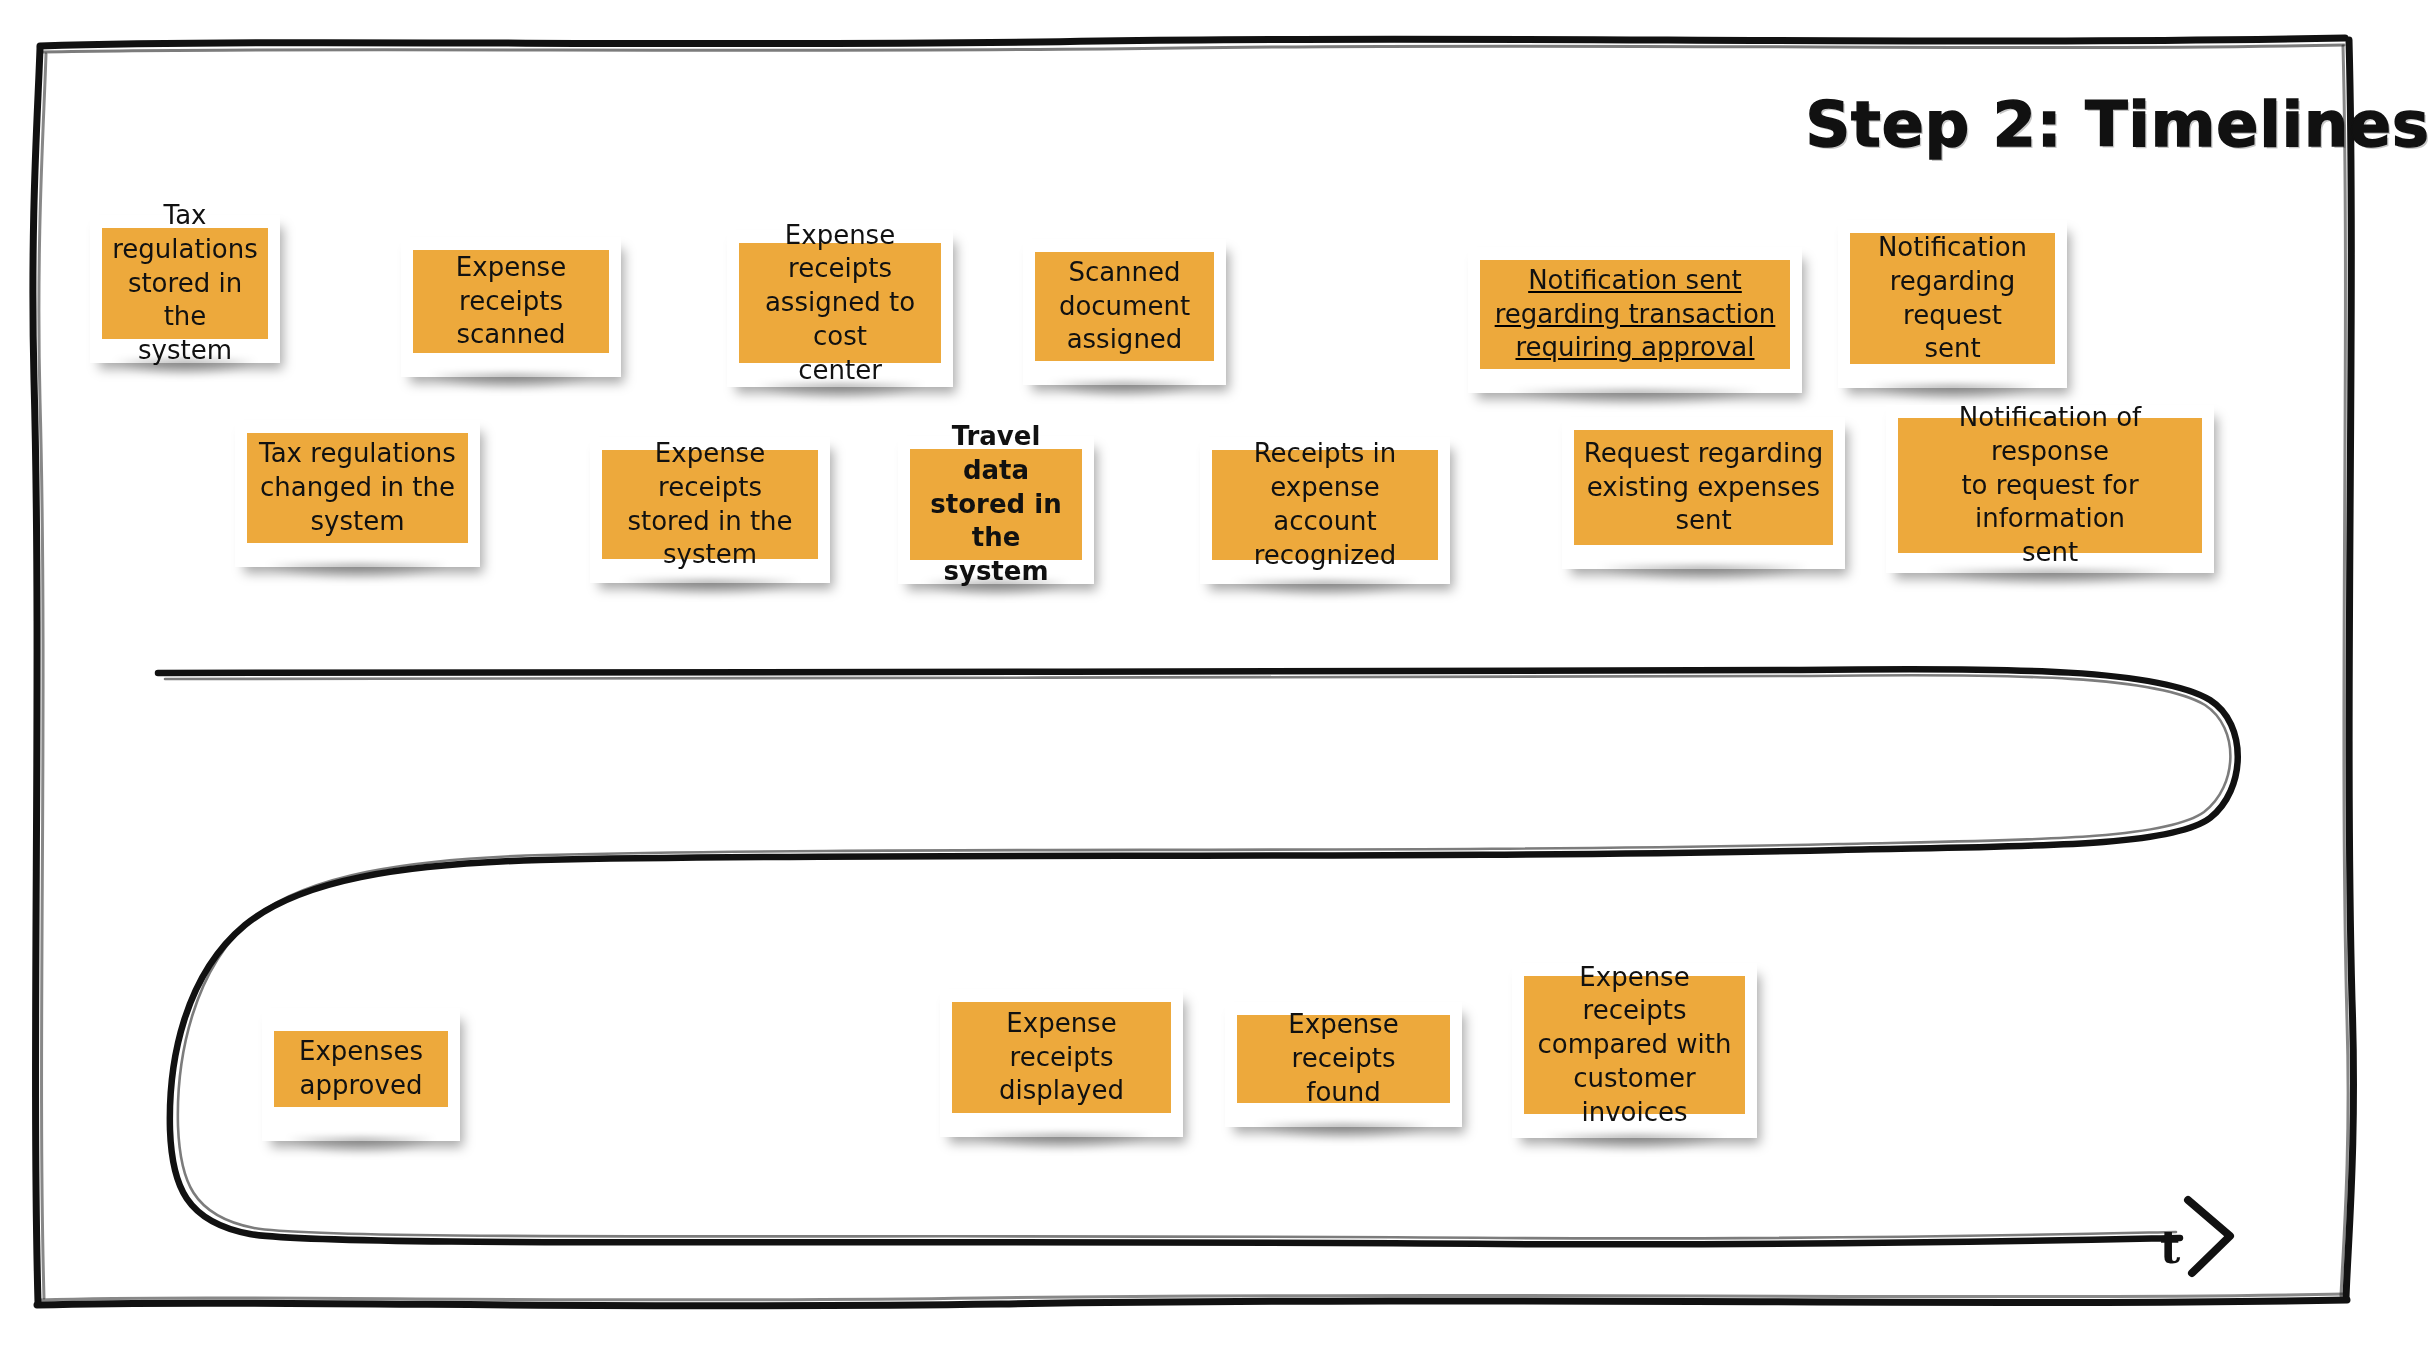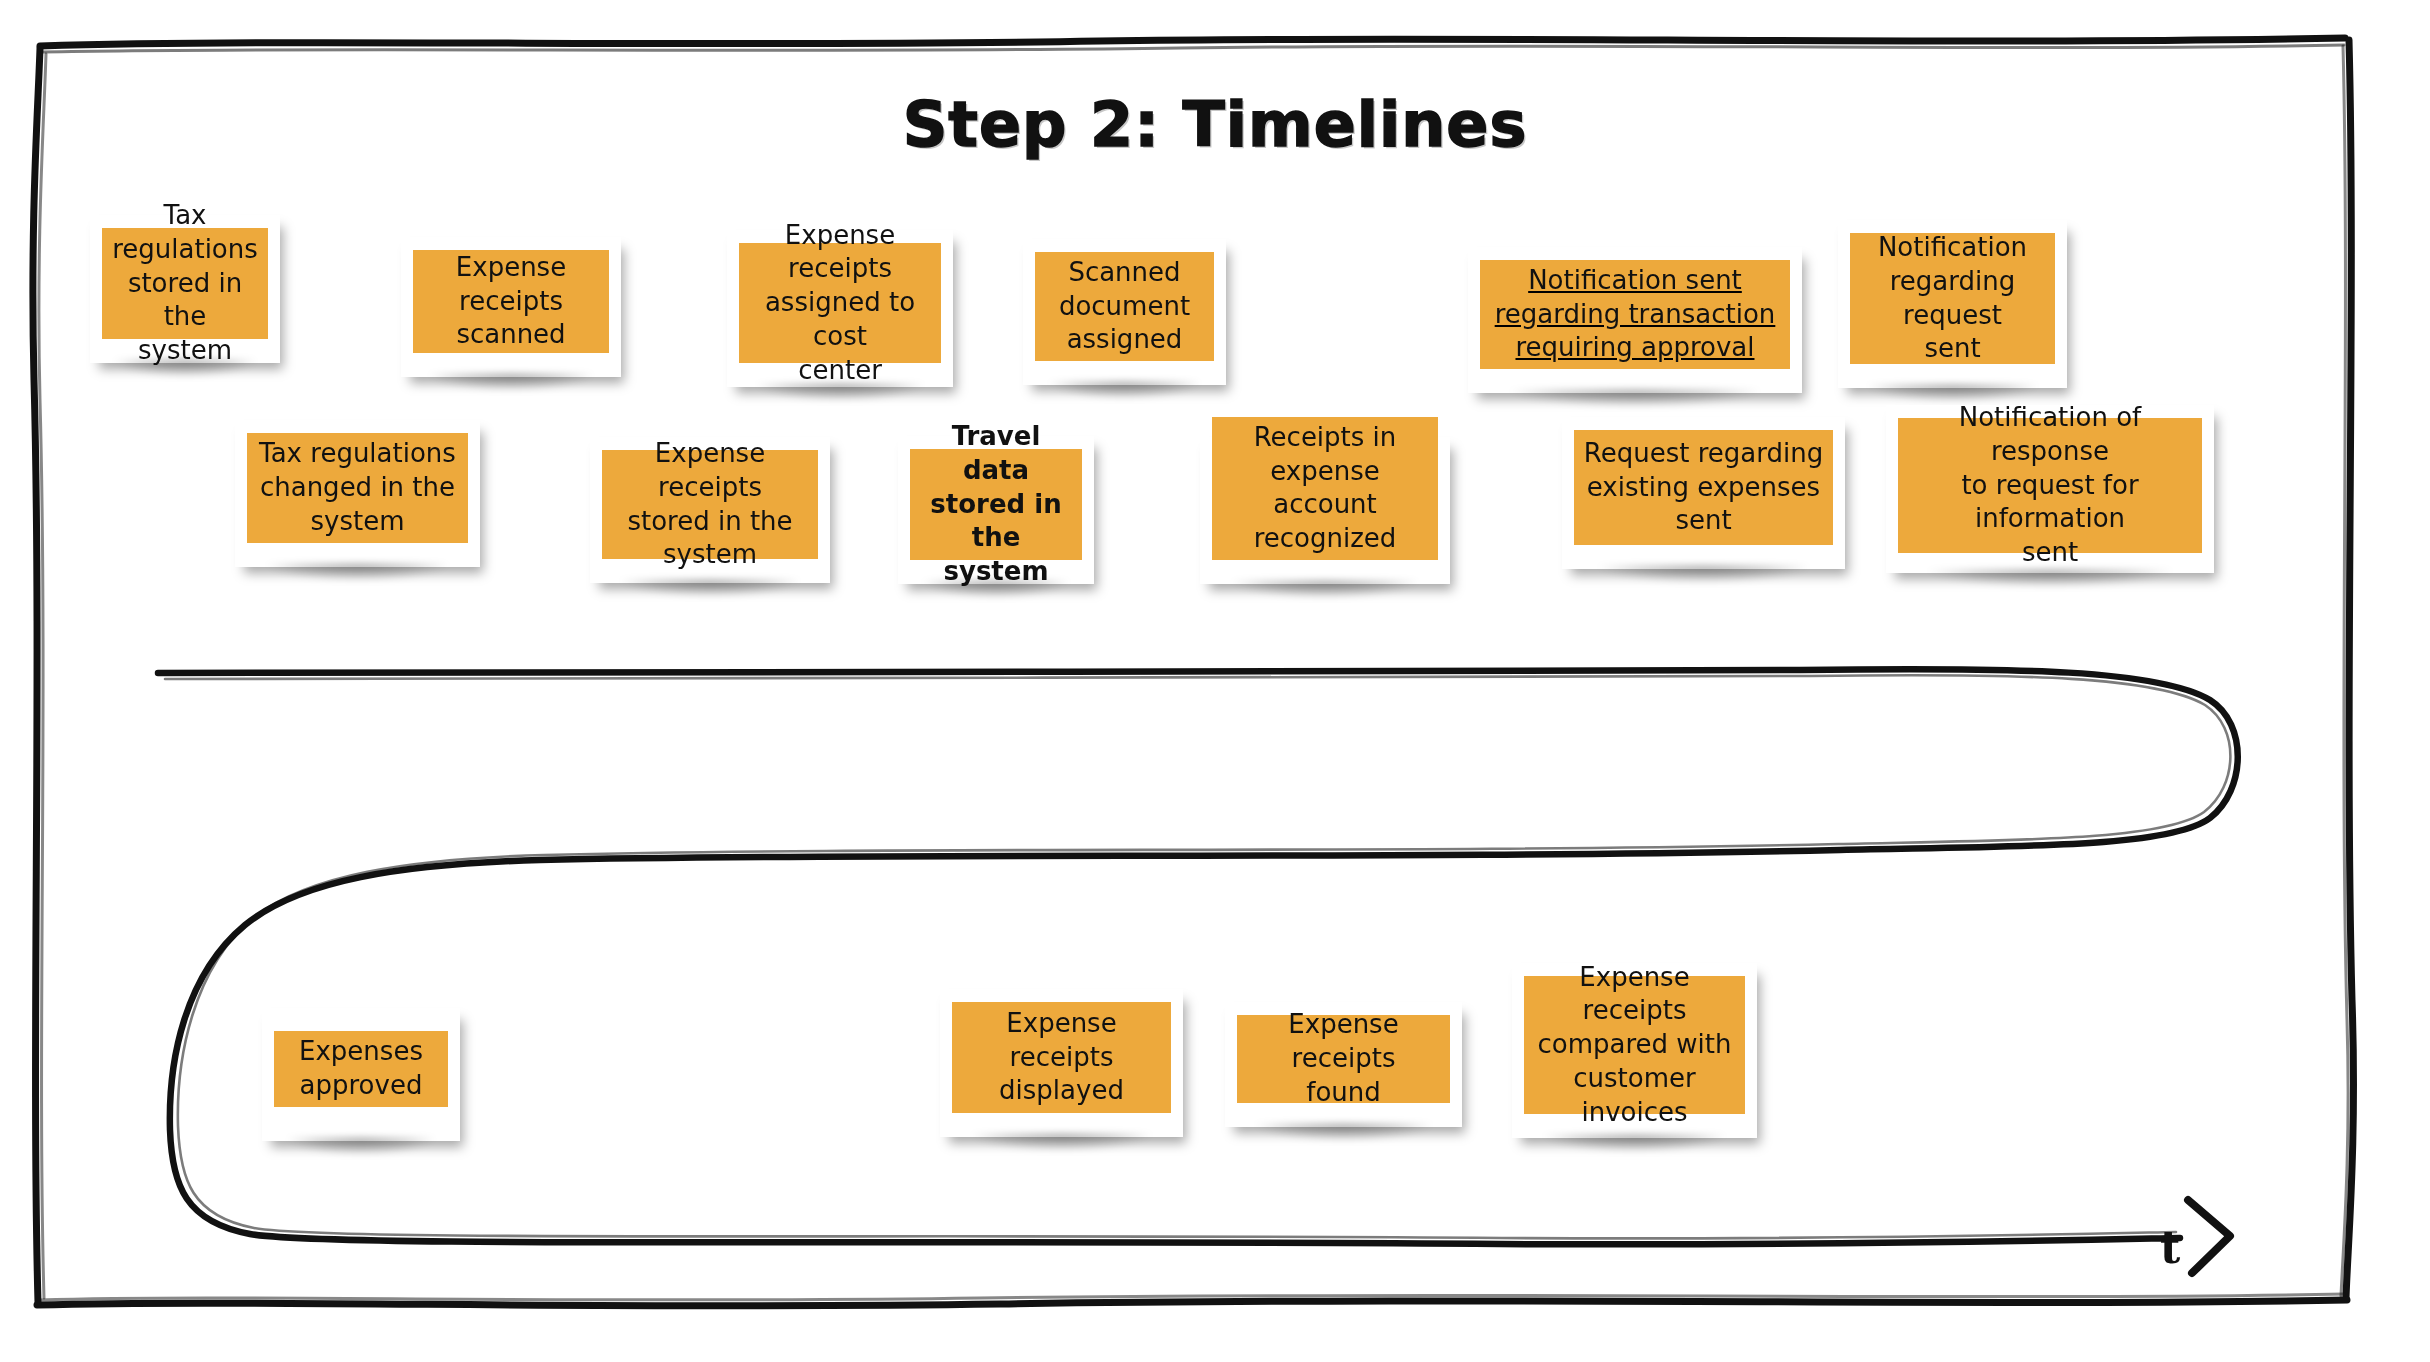--- a/index.html
+++ b/index.html
@@ -32,7 +32,7 @@
     left: 0;
     top: 88px;
     width: 2430px;
-    text-align: center;
+    text-align: right;
     font-family: "DejaVu Sans", sans-serif;
     font-size: 62px;
     font-weight: bold;

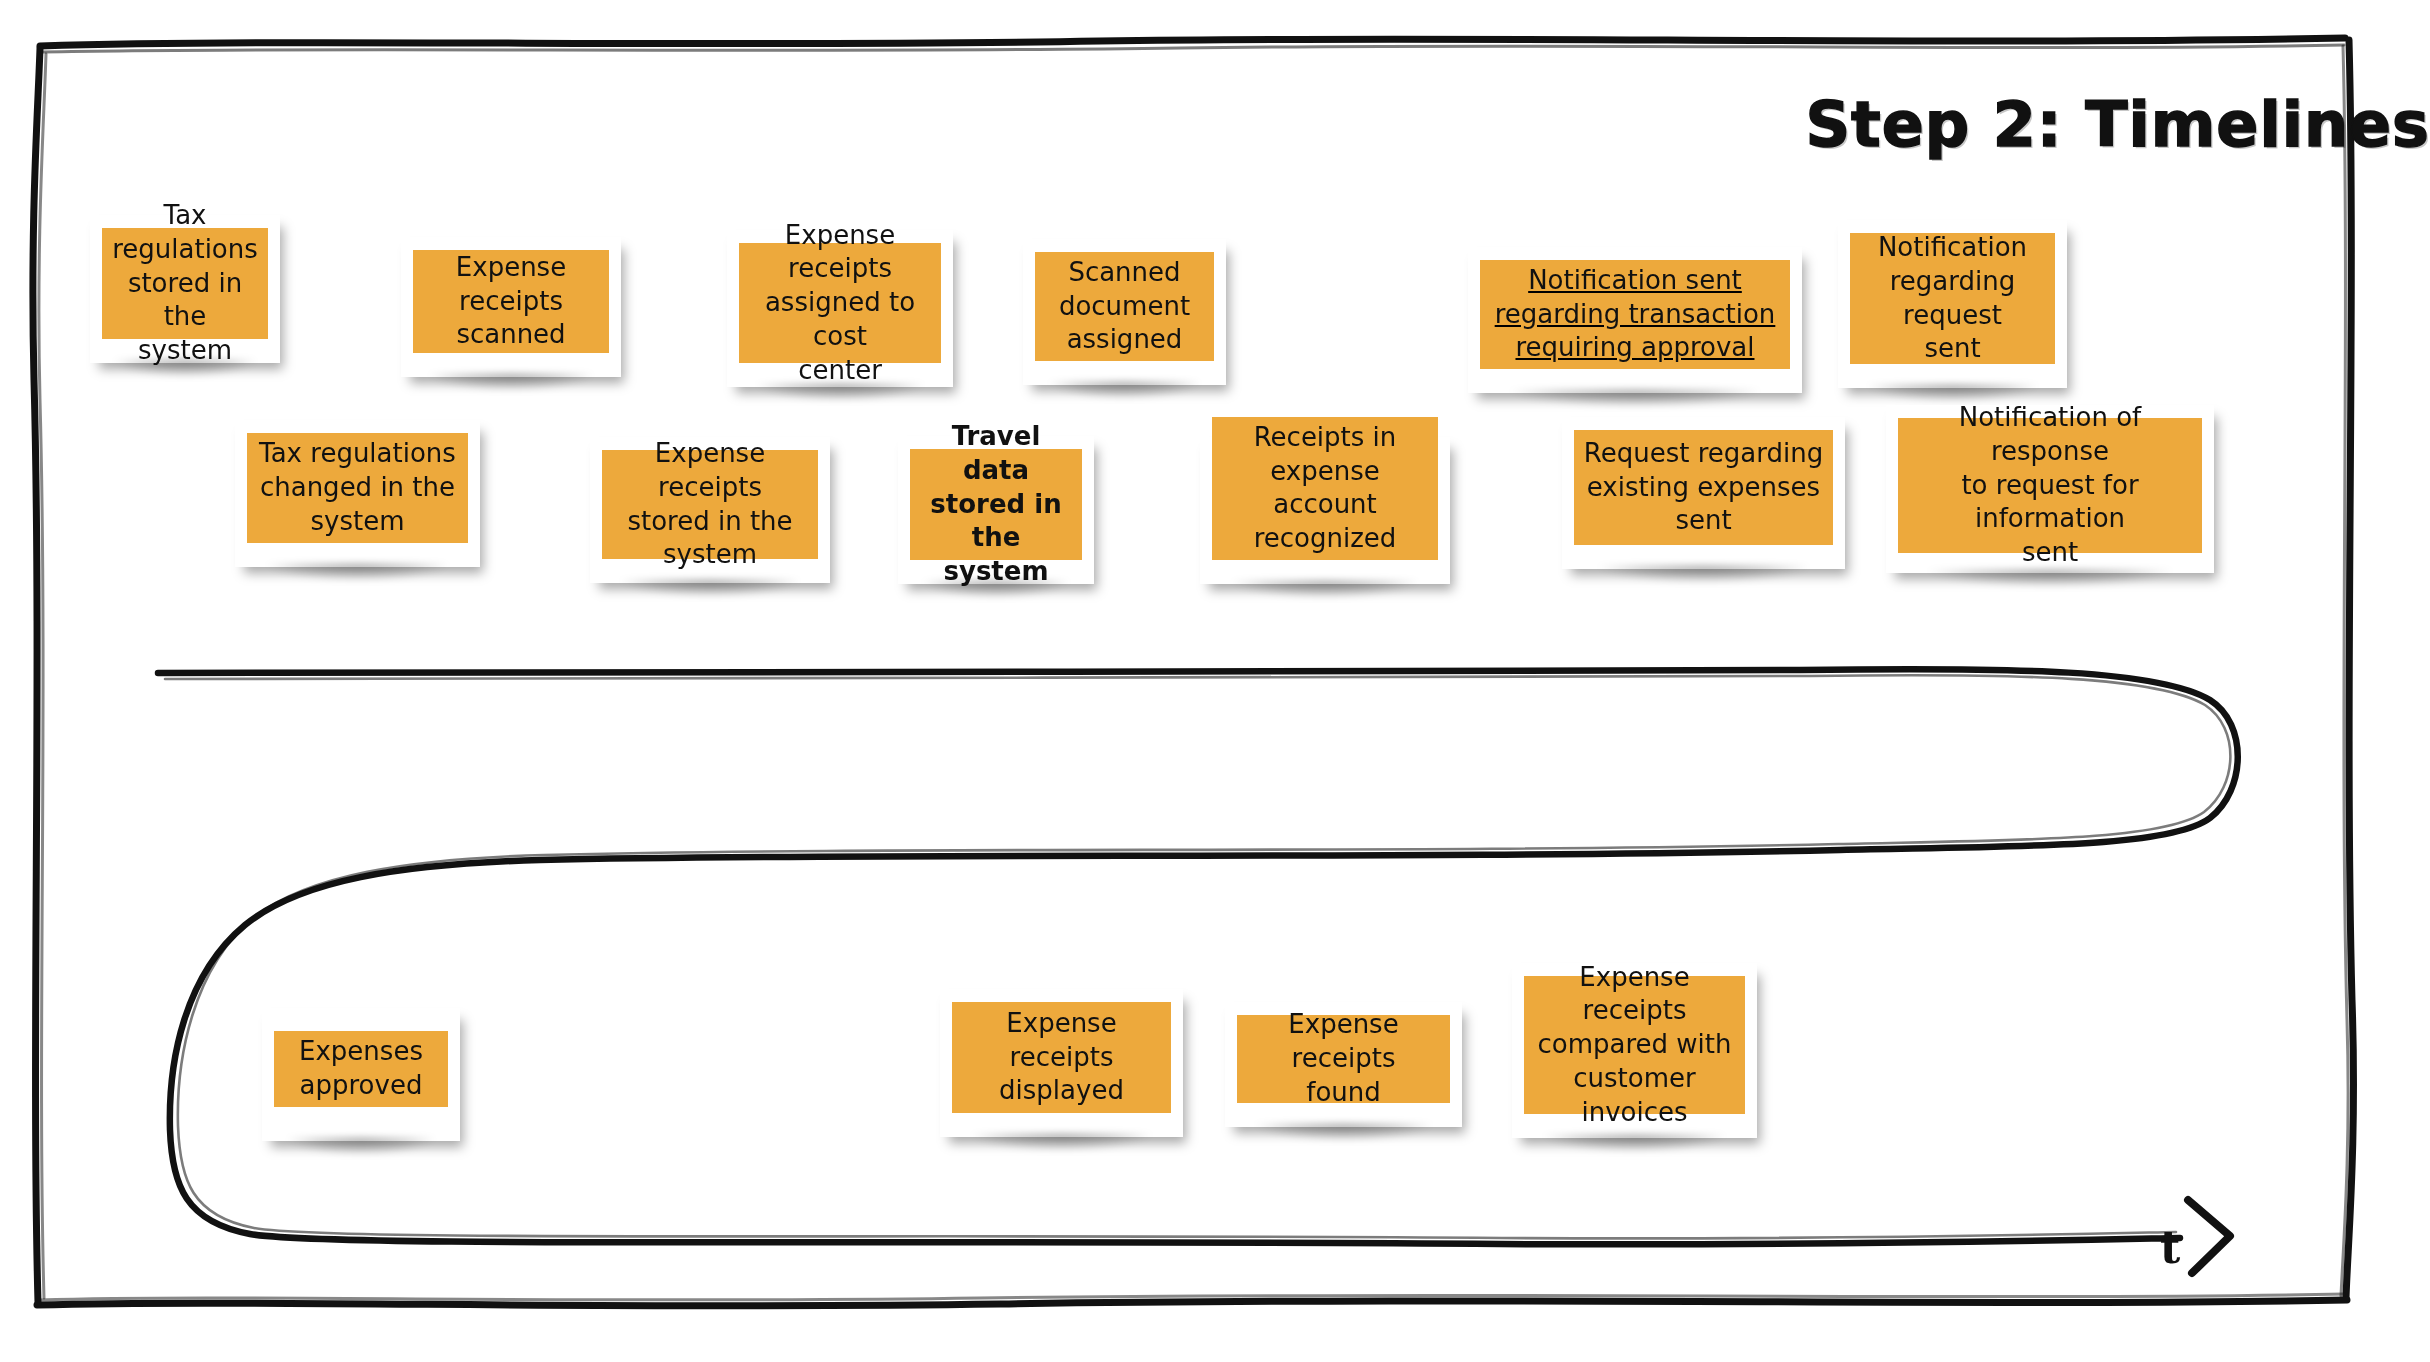--- a/index.html
+++ b/index.html
@@ -191,7 +191,7 @@
 system</div>
   </div>
 
-  <div class="note" style="left:1200px; top:437px; width:250px; height:147px; padding:13px 12px 24px 12px;align-items:flex-end;">
+  <div class="note" style="left:1200px; top:437px; width:250px; height:147px; padding:13px 12px 24px 12px;">
     <div class="note-inner">Receipts in
 expense account
 recognized</div>

